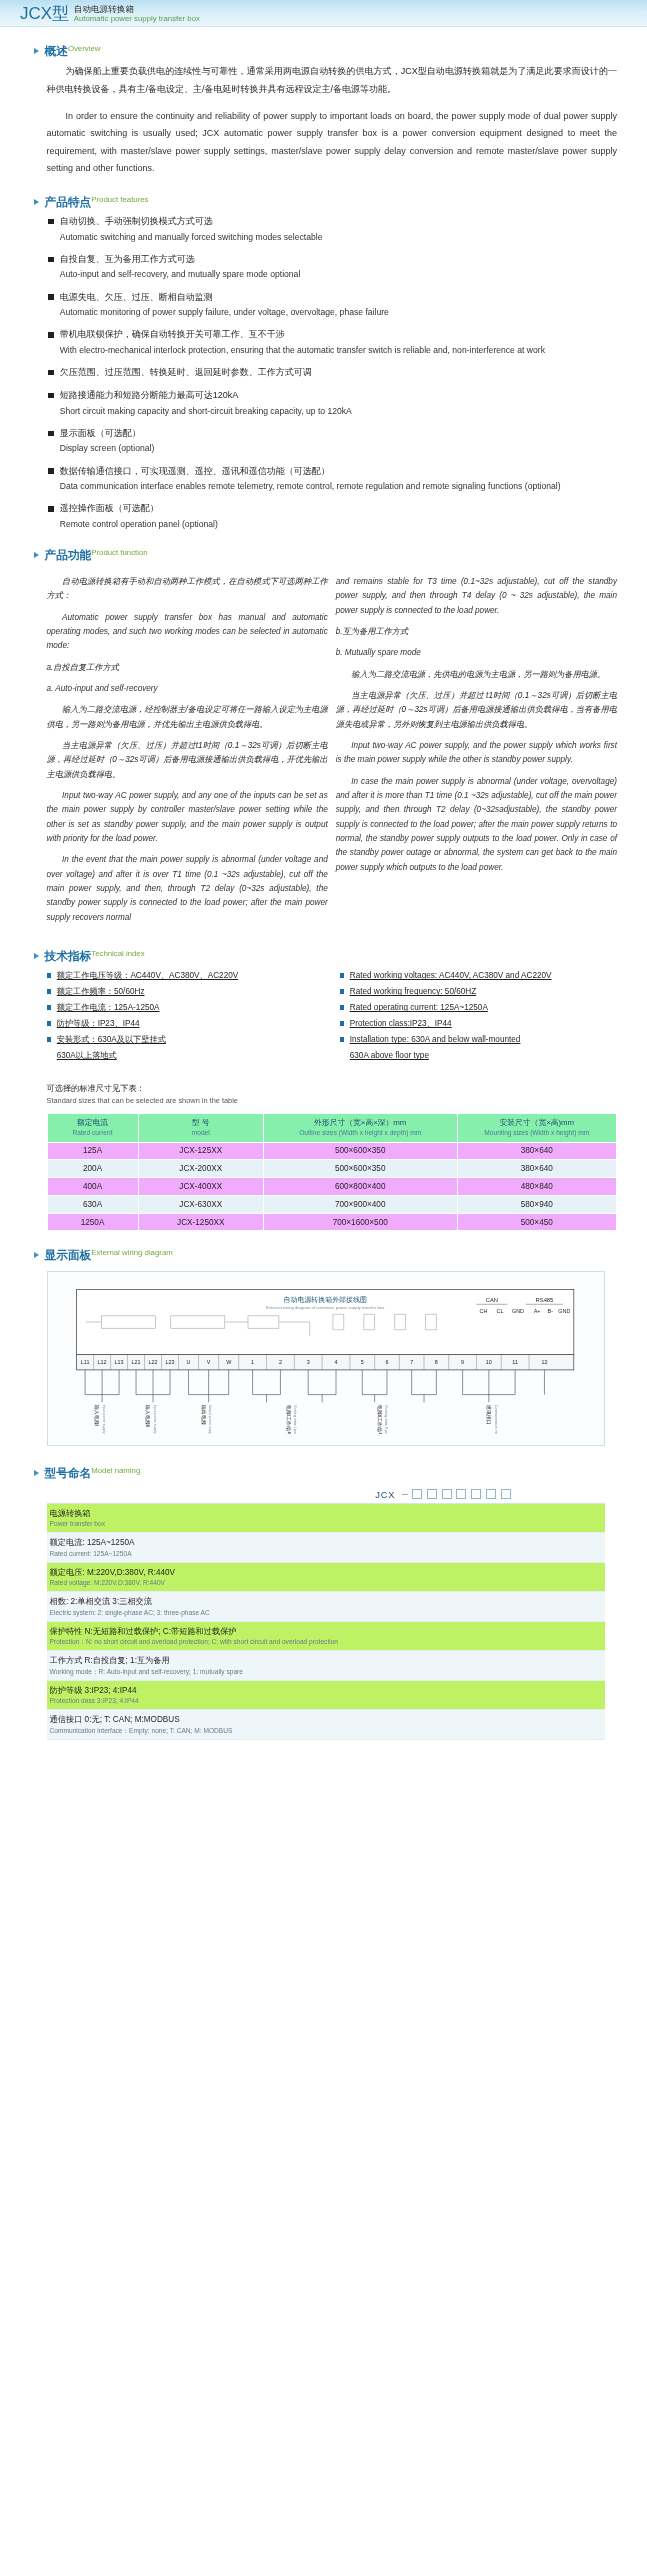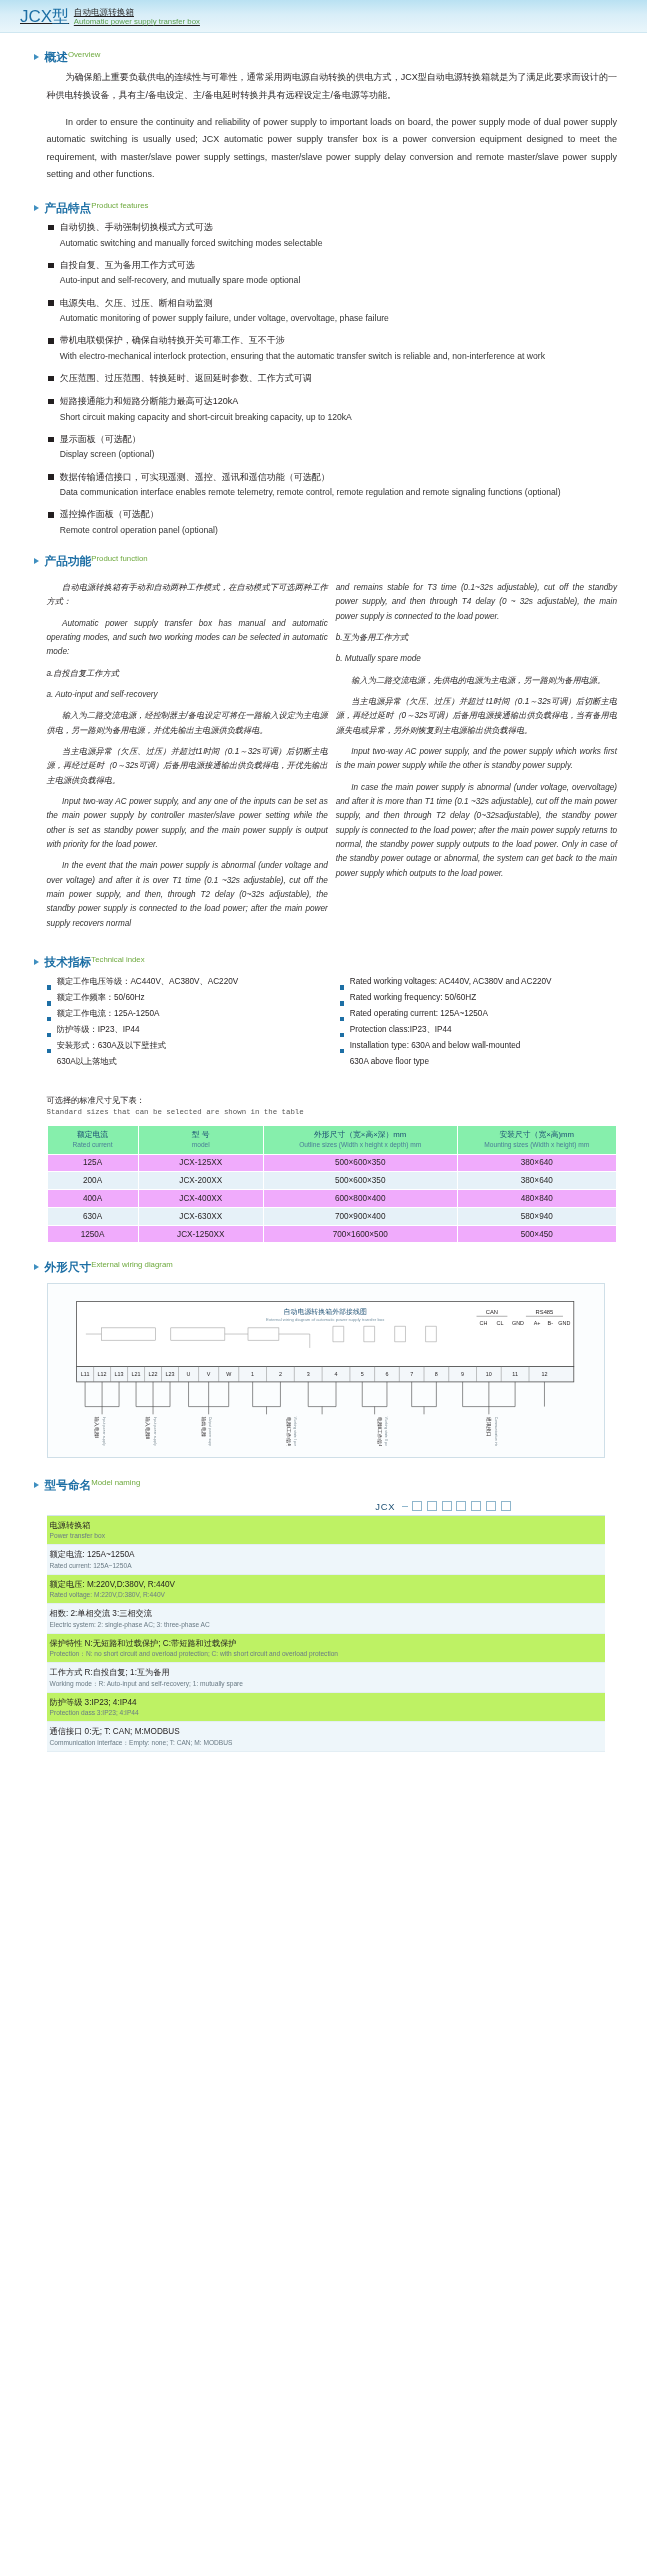--- a/index.html
+++ b/index.html
@@ -15,13 +15,12 @@
 
   
   .header {
-    height: 33px;
+    height: 27px;
     background: linear-gradient(to bottom, #b9e1f2 0%, #d8eef8 45%, #eaf6fb 100%);
     display: flex;
     align-items: center;
     padding-left: 20px;
     border-bottom: 0.8px solid #cfe7f1;
-    text-decoration: underline;
   }
   .header .title-cn {
     font-size: 17px;

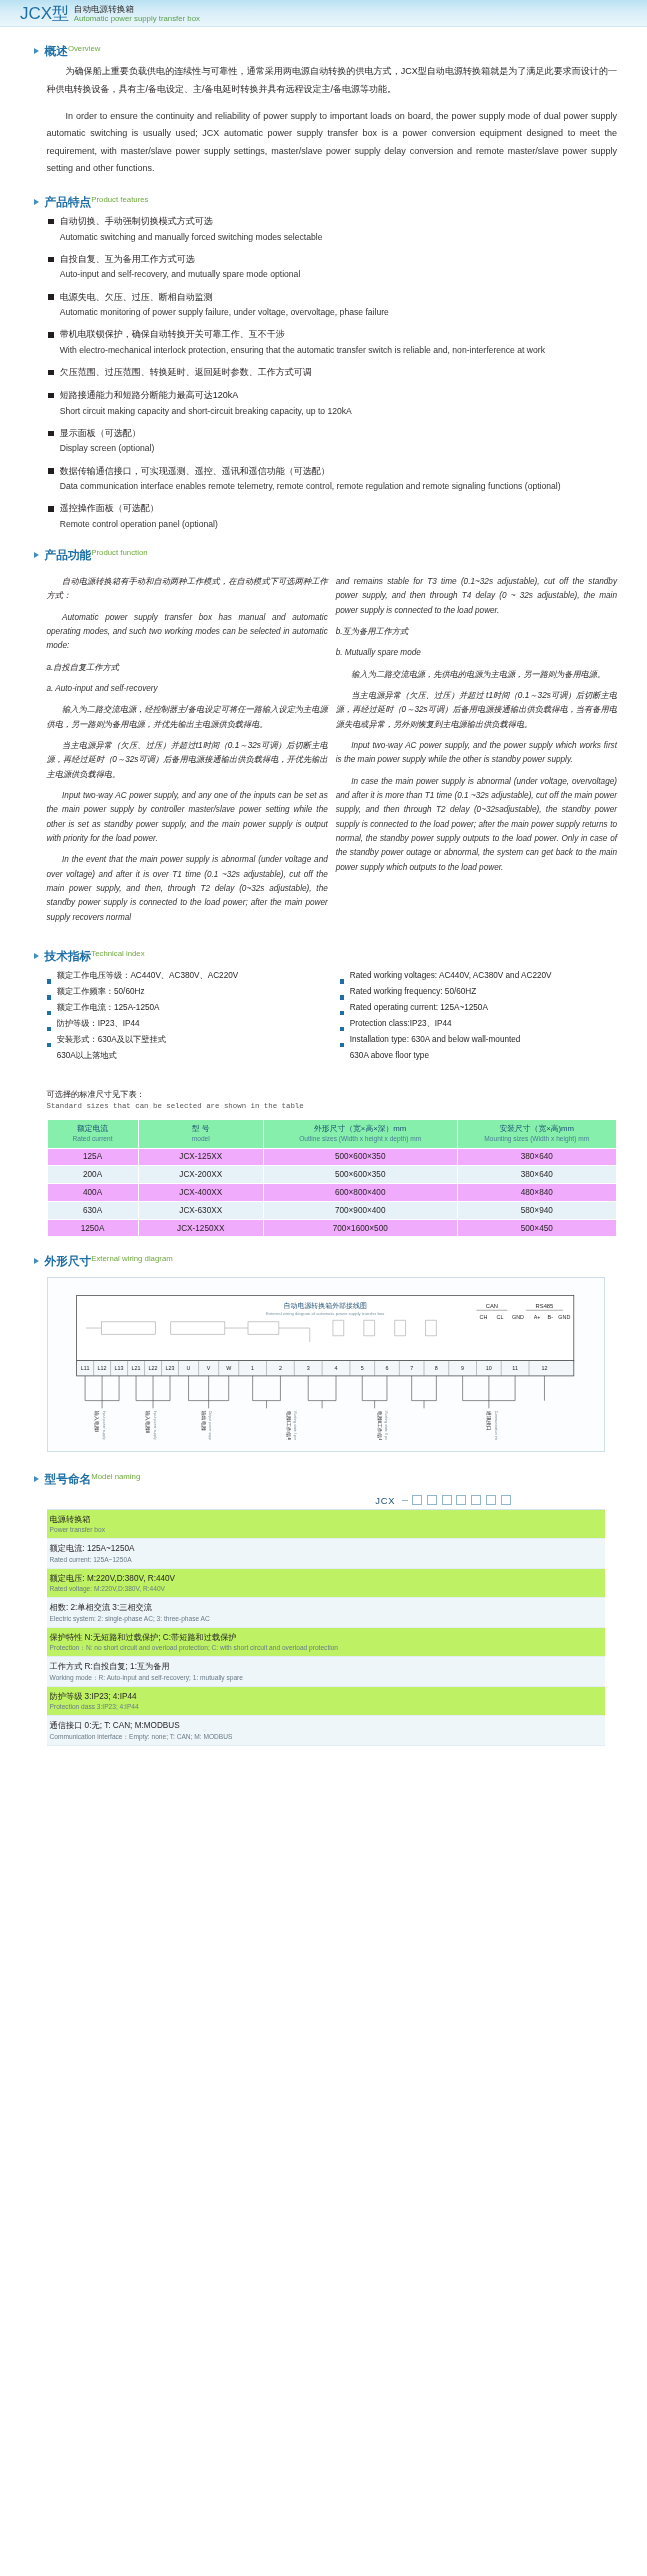--- a/index.html
+++ b/index.html
@@ -130,10 +130,11 @@
   .tech-col { flex: 1 1 0; }
   .tech-item {
     display:flex;
-    align-items: flex-end;
+    align-items: flex-start;
     font-size: 8.2px;
     line-height: 1.85;
     margin-bottom: 0.8px;
+    text-decoration: underline;
   }
   .tech-item .sq {
     width: 4.7px; height: 4.7px;

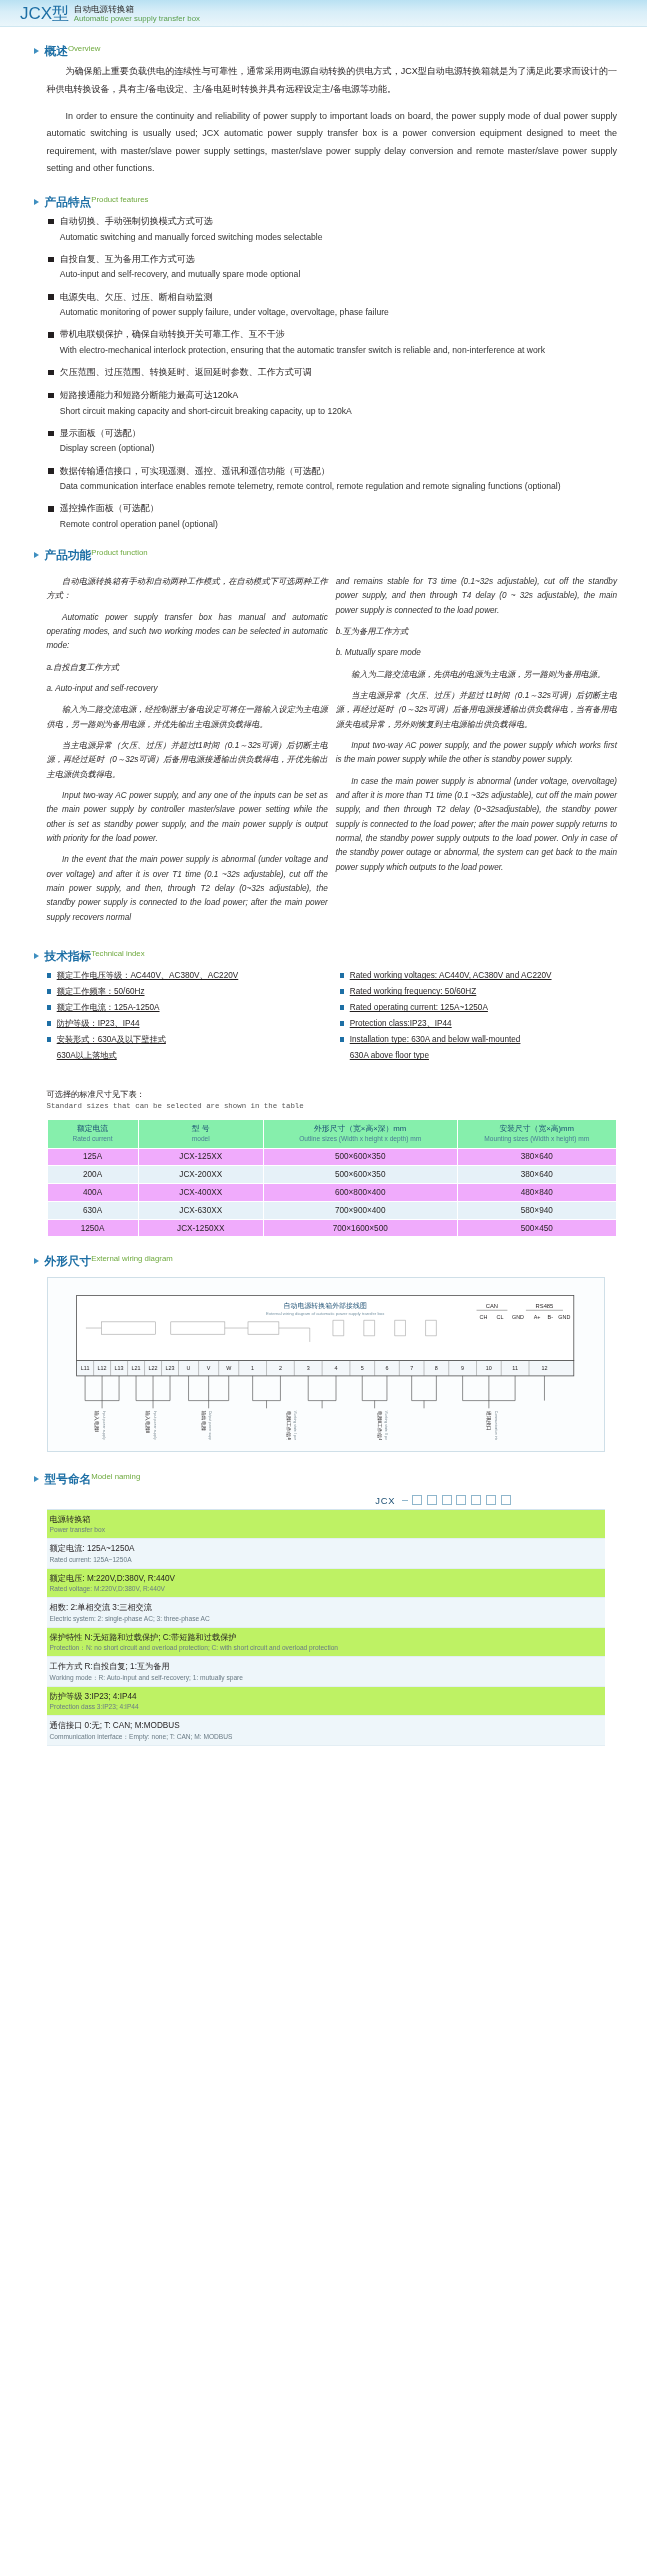--- a/index.html
+++ b/index.html
@@ -142,7 +142,7 @@
     margin-top: 4.7px; margin-right: 5.5px;
     flex: 0 0 auto;
   }
-  .tech-note { padding-left: 12.5px; margin-top: 24px; font-family: Liberation Mono, monospace; }
+  .tech-note { padding-left: 12.5px; margin-top: 18px; }
   .tech-note .cn { font-size: 8.2px; color:#231f20; line-height:1.6; }
   .tech-note .en { font-size: 7.4px; color:#555; line-height:1.6; }
 

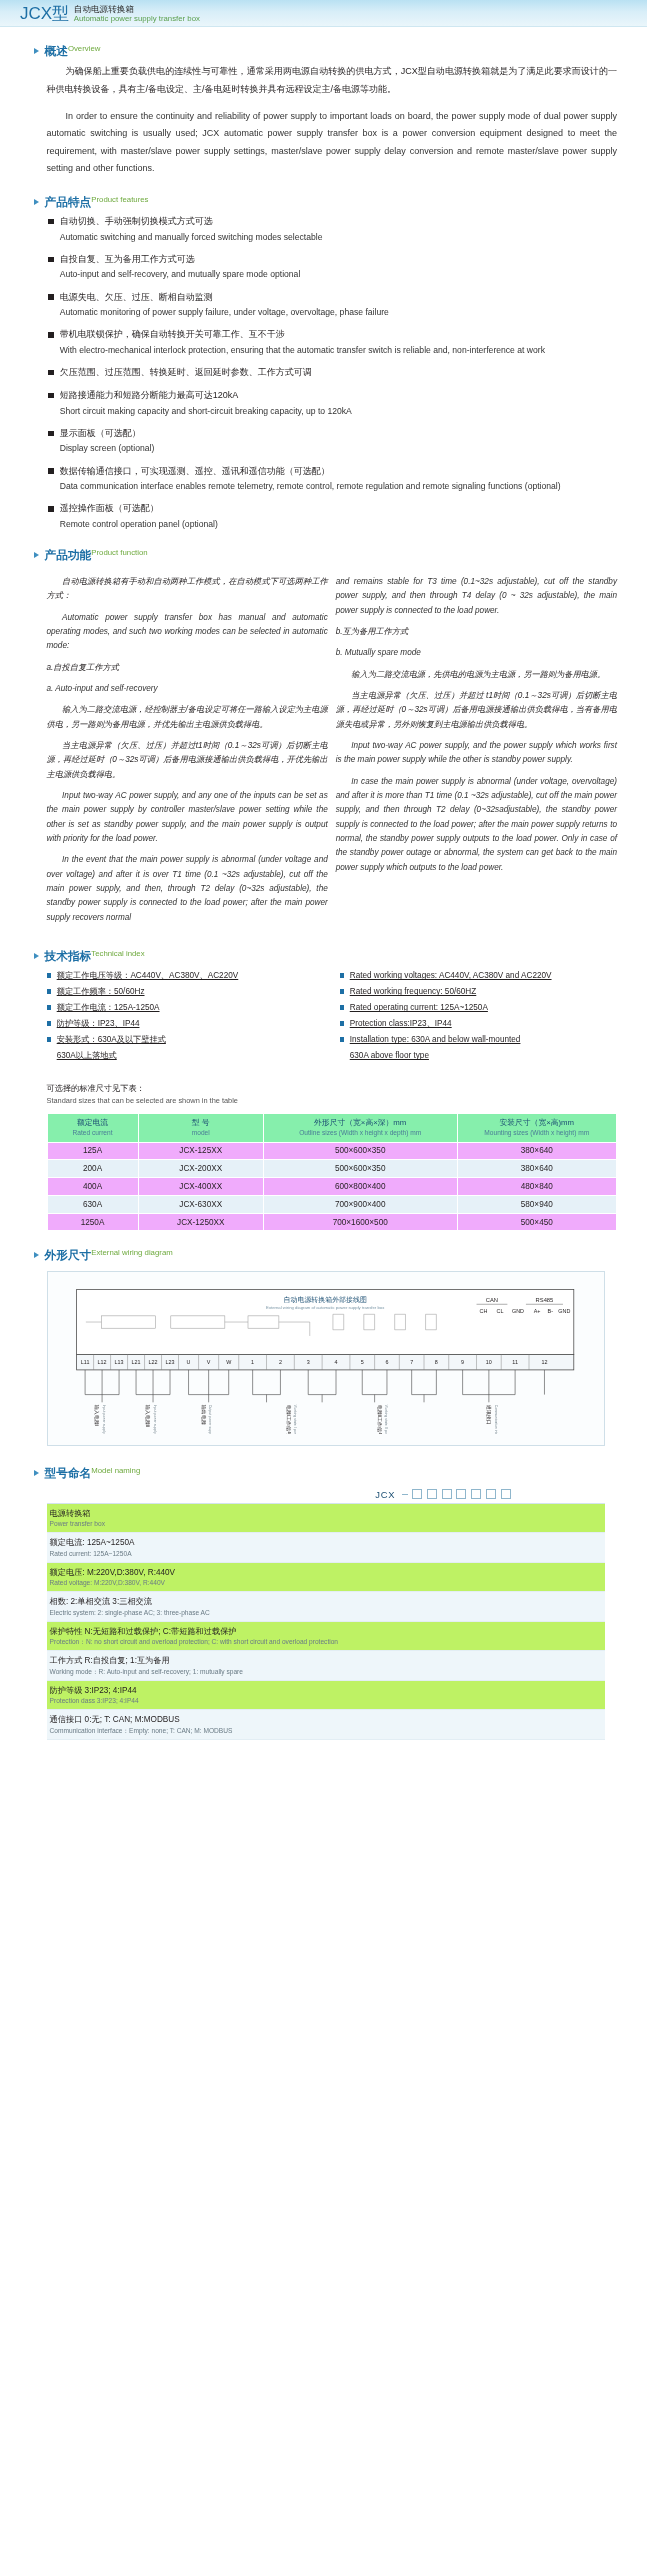--- a/index.html
+++ b/index.html
@@ -463,7 +463,7 @@
     <div class="sec-head">
       <span class="tri"></span>
       <span class="txt">
-        <span class="cn">外形尺寸</span>
+        <span class="cn">显示面板</span>
         <span class="en">External wiring diagram</span>
       </span>
     </div>

